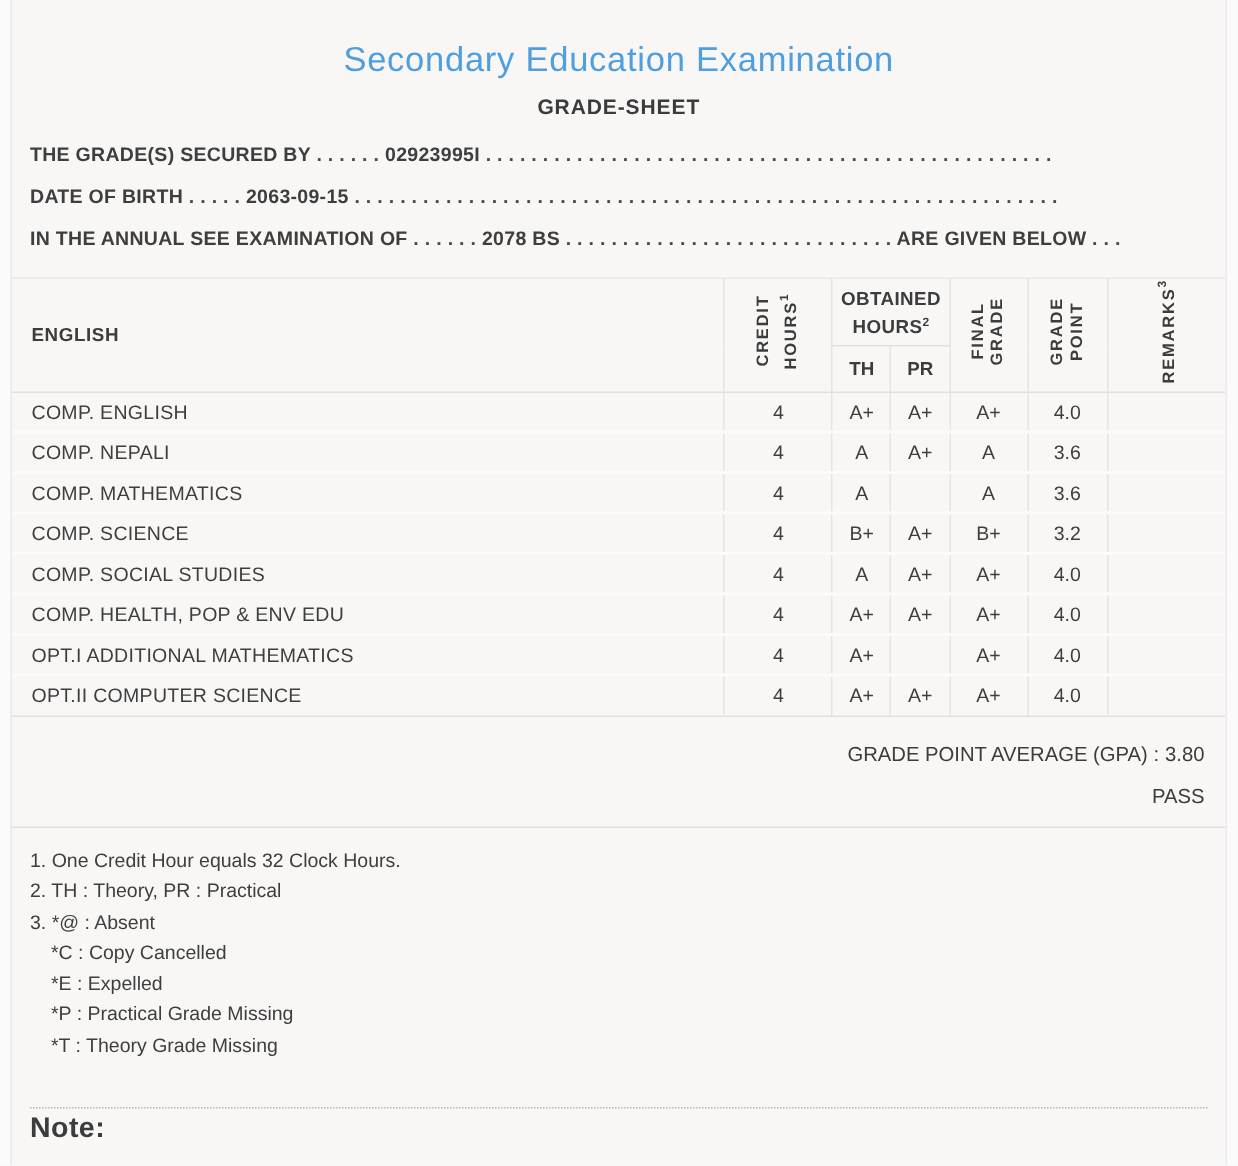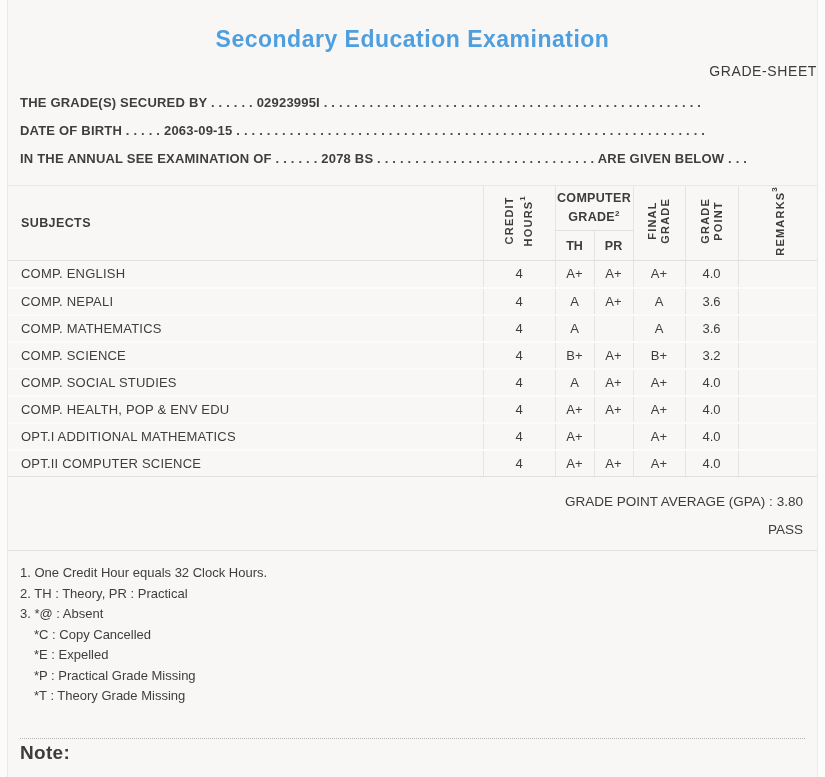--- a/index.html
+++ b/index.html
@@ -22,7 +22,7 @@
   .page-title {
     margin:26px 0 0;
     text-align:center;
-    font-size:23px; font-weight:700;
+    font-size:23px; font-weight:400;
     letter-spacing:0.5px;
     color:#4f9fdf;
     line-height:27px;

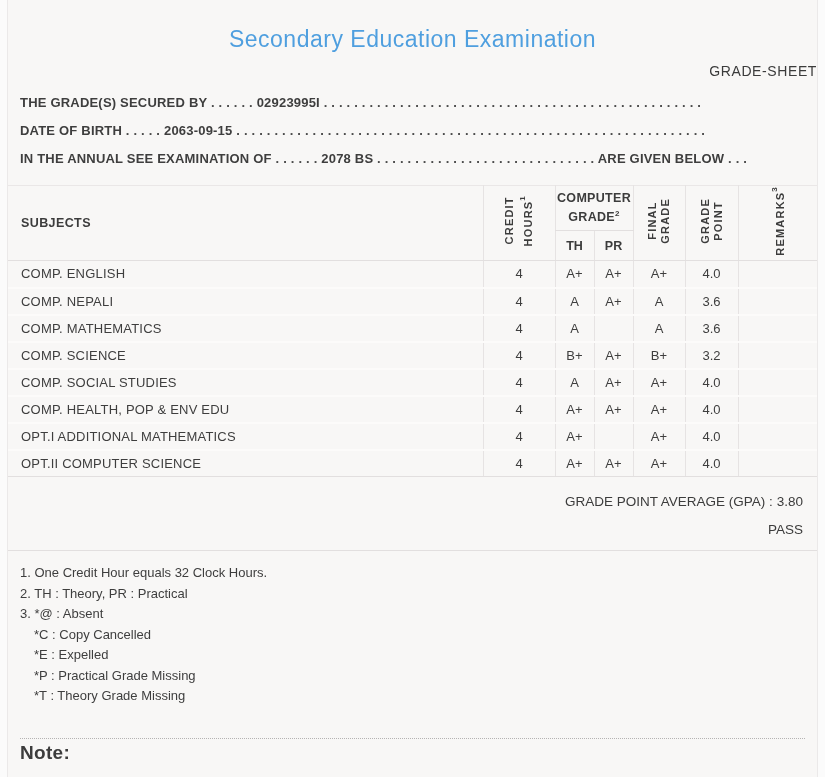--- a/index.html
+++ b/index.html
@@ -29,8 +29,8 @@
   }
   .page-subtitle {
     margin:10px 0 0;
-    text-align:right;
-    font-size:14px; font-weight:400;
+    text-align:center;
+    font-size:14px; font-weight:700;
     letter-spacing:0.6px;
     color:#3b3b3b;
     line-height:17px;

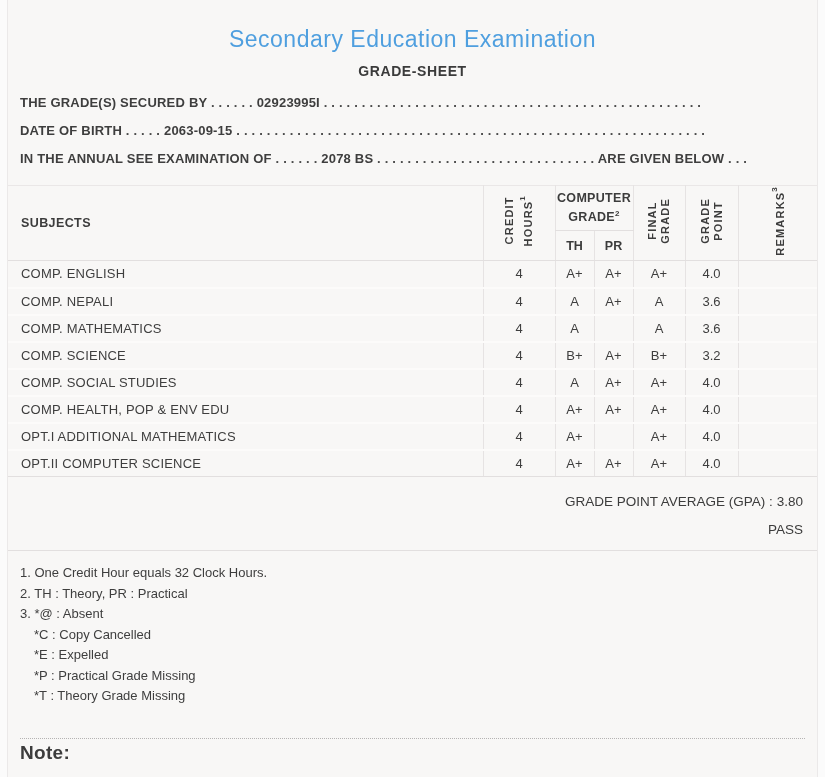--- a/index.html
+++ b/index.html
@@ -167,7 +167,7 @@
           <span class="vtext"><span>CREDIT</span><br><span>HOURS</span><sup>1</sup></span>
         </th>
         <th class="obtained cb" colspan="2">
-          <span>COMPUTER GRADE</span><sup>2</sup>
+          <span>OBTAINED HOURS</span><sup>2</sup>
         </th>
         <th class="cb" rowspan="2">
           <span class="vtext"><span>FINAL</span><br><span>GRADE</span></span>

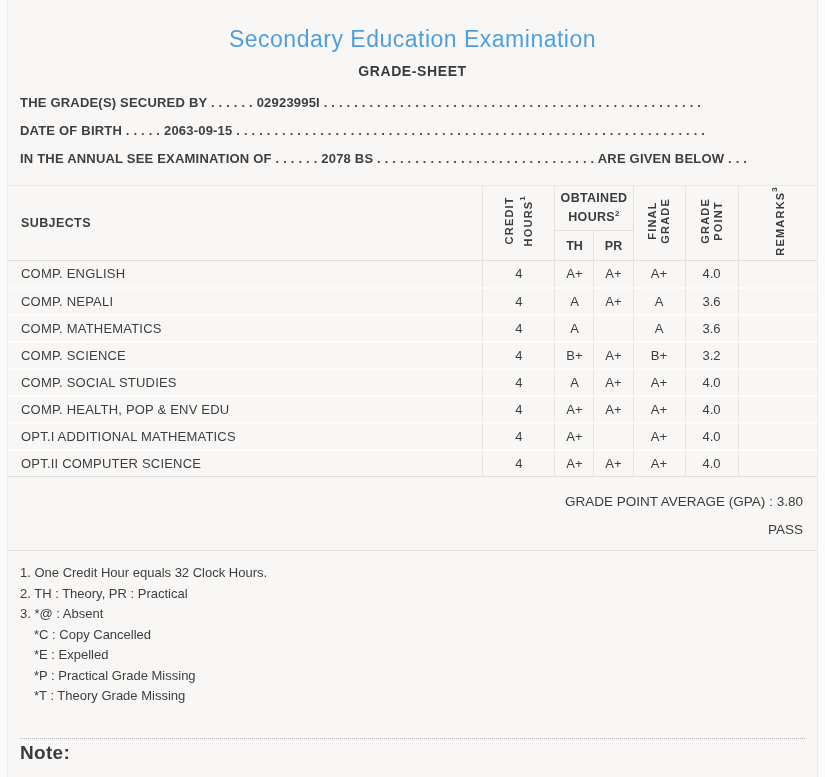--- a/index.html
+++ b/index.html
@@ -162,7 +162,7 @@
     </colgroup>
     <thead>
       <tr class="head-top">
-        <th class="subjects" rowspan="2">SUBJECTS</th>
+        <th class="subjects" rowspan="2">ENGLISH</th>
         <th class="cb" rowspan="2">
           <span class="vtext"><span>CREDIT</span><br><span>HOURS</span><sup>1</sup></span>
         </th>

